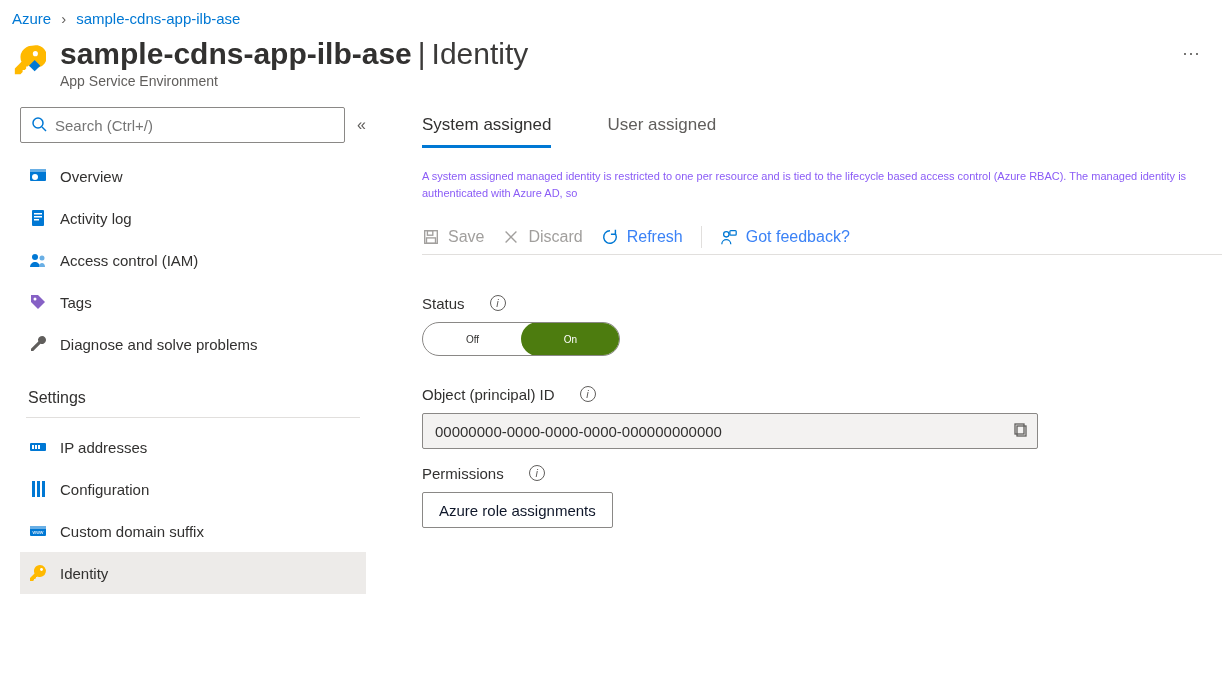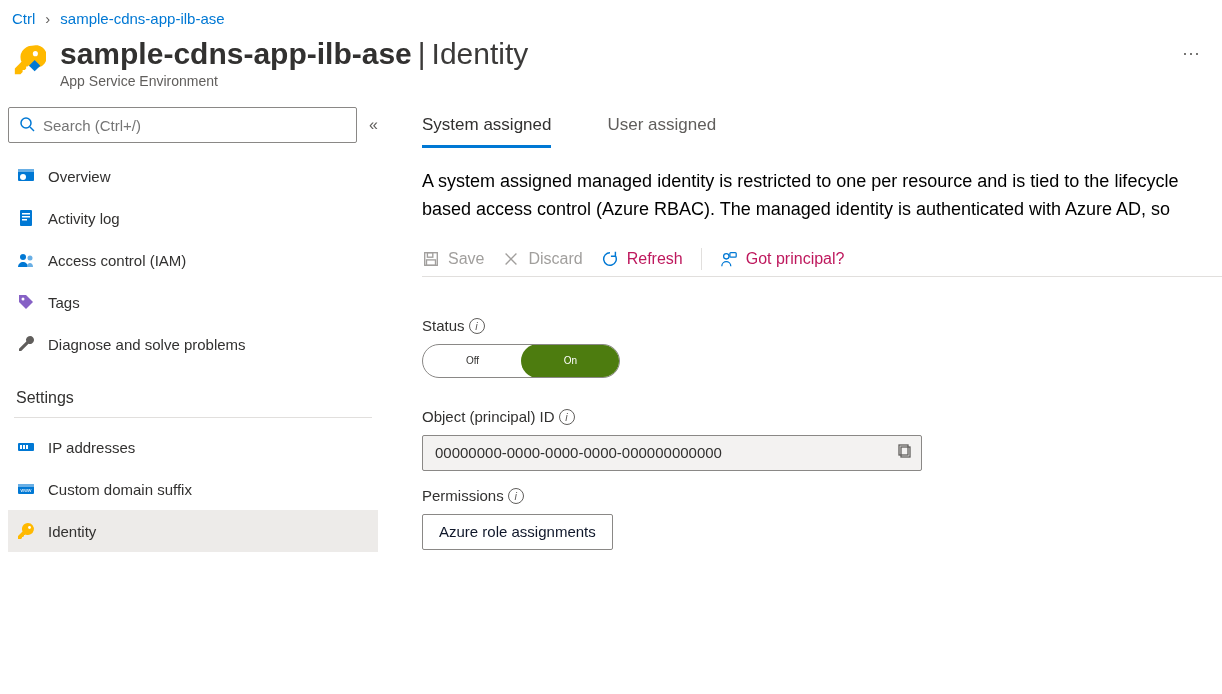--- a/index.html
+++ b/index.html
@@ -155,7 +155,7 @@
 <body>
 
 <nav class="breadcrumb">
-  <a>Ctrl</a>
+  <a>Azure</a>
   <span class="chev">›</span>
   <a>sample-cdns-app-ilb-ase</a>
 </nav>

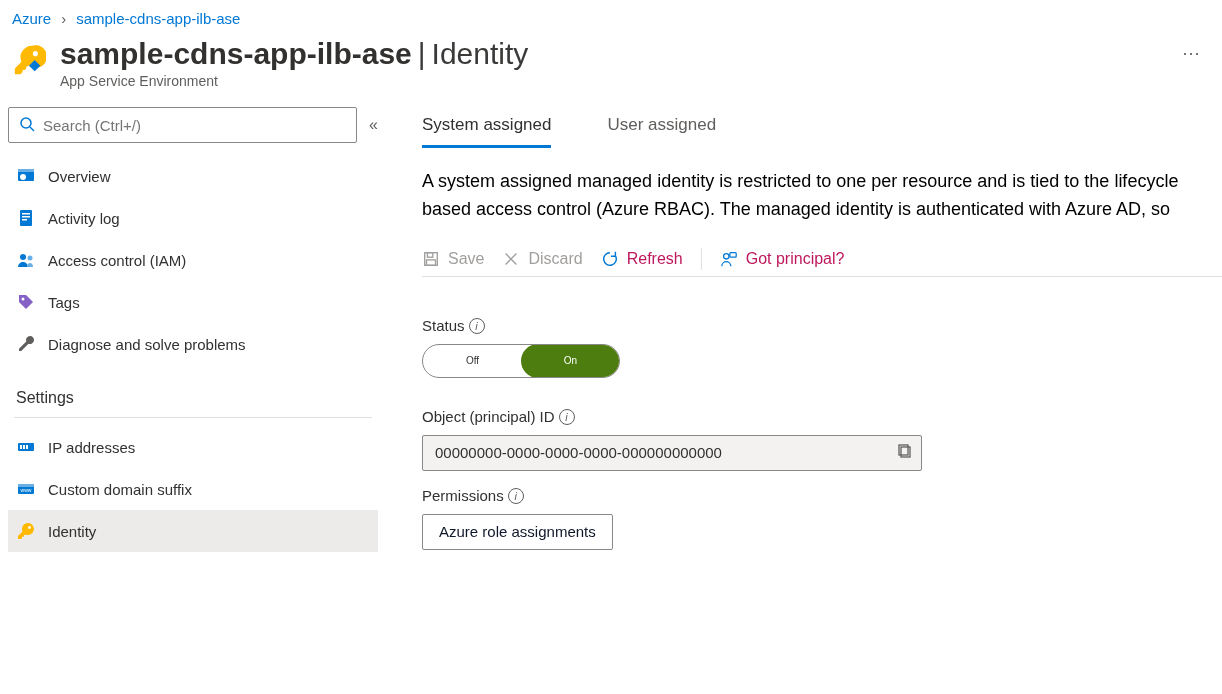--- a/index.html
+++ b/index.html
@@ -52,7 +52,7 @@
   .cols { display: flex; }
   .side {
     width: 386px;
-    padding: 0 8px;
+    padding: 0 20px;
   }
 
   

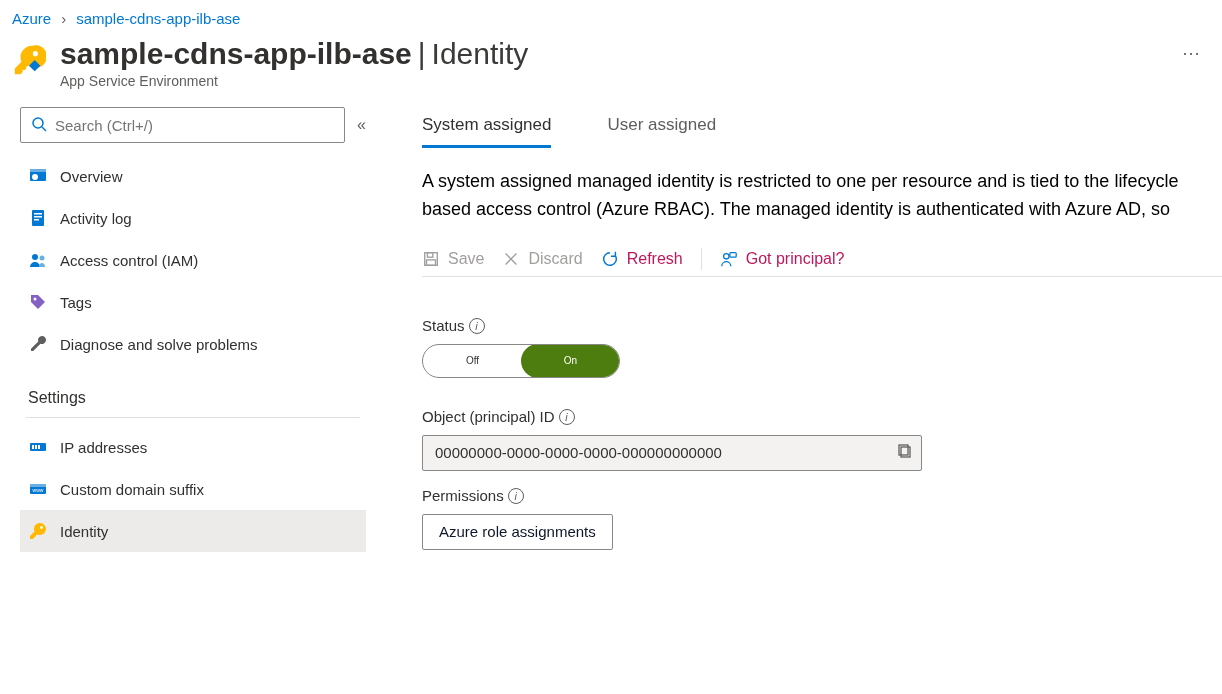--- a/index.html
+++ b/index.html
@@ -108,7 +108,7 @@
   }
   .tab:not(.active){ color:#605e5c; }
 
-  .desc { color:#000000; font-size:18px; margin: 20px 8px 0 0; line-height:1.55; white-space:normal;}
+  .desc { color:#8b5cf6; font-size:11px; margin: 20px 8px 0 0; line-height:1.55; white-space:normal;}
 
   .toolbar {
     display:flex; align-items:center; gap: 18px;

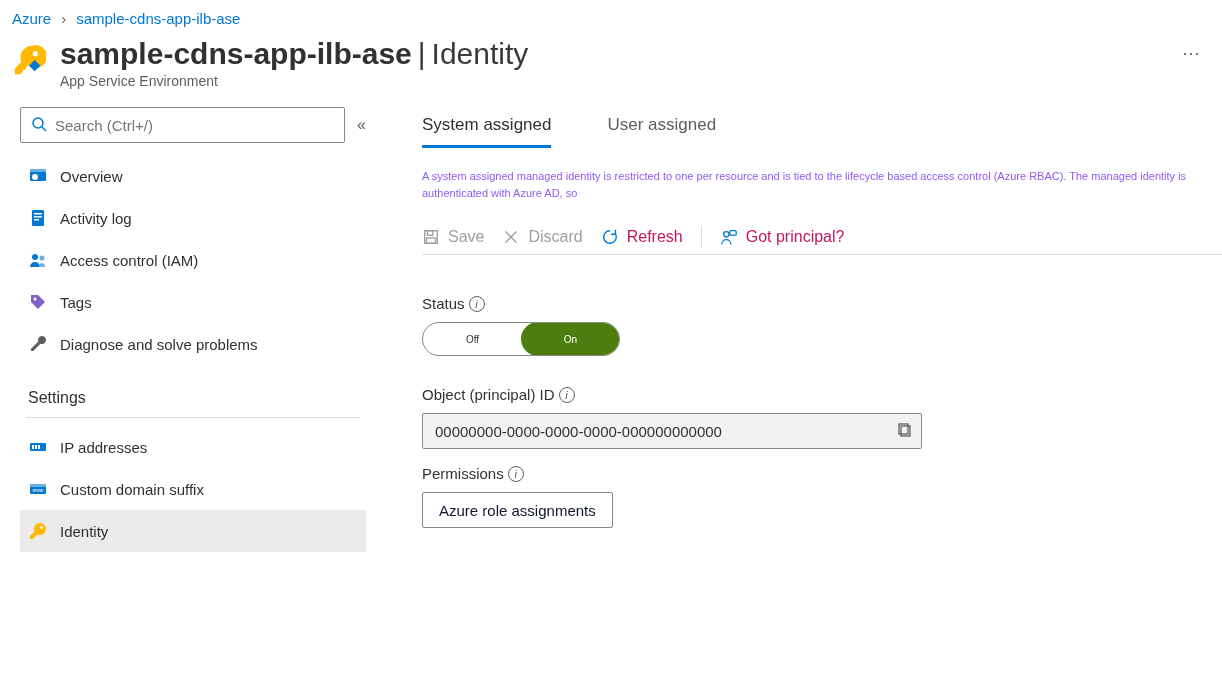--- a/index.html
+++ b/index.html
@@ -116,7 +116,7 @@
     border-bottom:1px solid #e1dfdd;
     padding-bottom: 6px;
   }
-  .tbtn { display:flex; align-items:center; gap:8px; font-size:16px; cursor:pointer; color:#be185d; }
+  .tbtn { display:flex; align-items:center; gap:8px; font-size:16px; cursor:pointer; color:#3b82f6; }
   .tbtn.disabled { color:#a19f9d; cursor:default; }
   .tbtn svg { width:18px; height:18px; }
   .tsep { width:1px; height:22px; background:#e1dfdd; }

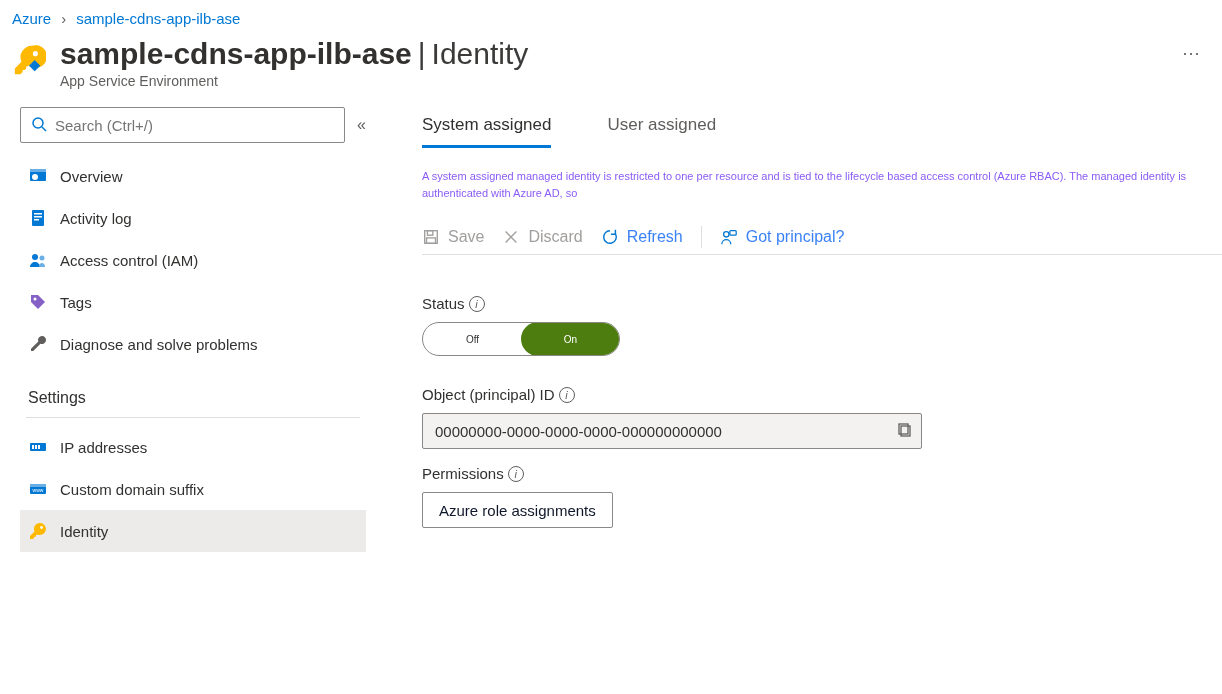--- a/index.html
+++ b/index.html
@@ -318,7 +318,7 @@
             <path d="M2 18c0-3 2.5-5 5-5s5 2 5 5" fill="none" stroke="#0078d4" stroke-width="1.4"></path>
             <rect x="11" y="3" width="7" height="5" rx="1" fill="none" stroke="#0078d4" stroke-width="1.4"></rect>
           </svg>
-        <span>Got principal?</span>
+        <span>Got feedback?</span>
       </div>
     </div>
 

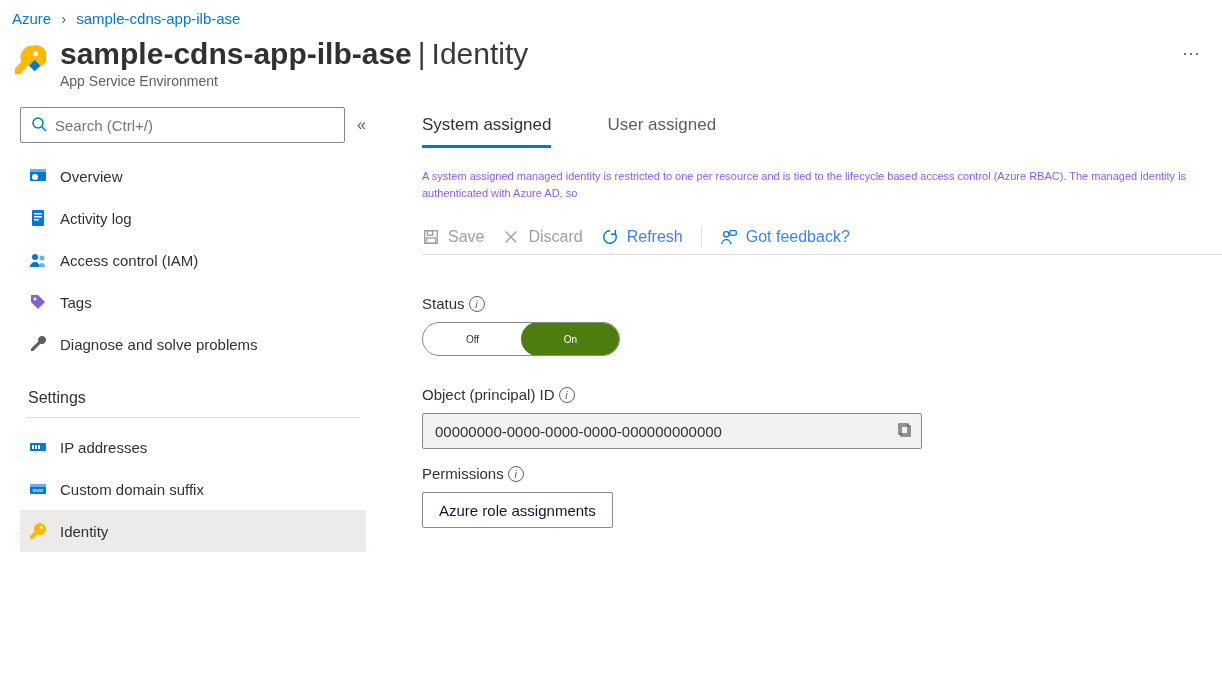--- a/index.html
+++ b/index.html
@@ -121,7 +121,7 @@
   .tbtn svg { width:18px; height:18px; }
   .tsep { width:1px; height:22px; background:#e1dfdd; }
 
-  .field-label { display:flex; align-items:flex-end; gap:4px; font-size:15px; color:#323130; margin-top: 40px;}
+  .field-label { display:flex; align-items:flex-start; gap:25px; font-size:15px; color:#323130; margin-top: 40px;}
   .info-i { width:16px;height:16px;border:1px solid #605e5c;border-radius:50%;display:inline-flex;align-items:center;justify-content:center;font-size:11px;color:#605e5c; font-style:italic; cursor:help;}
 
   .toggle {

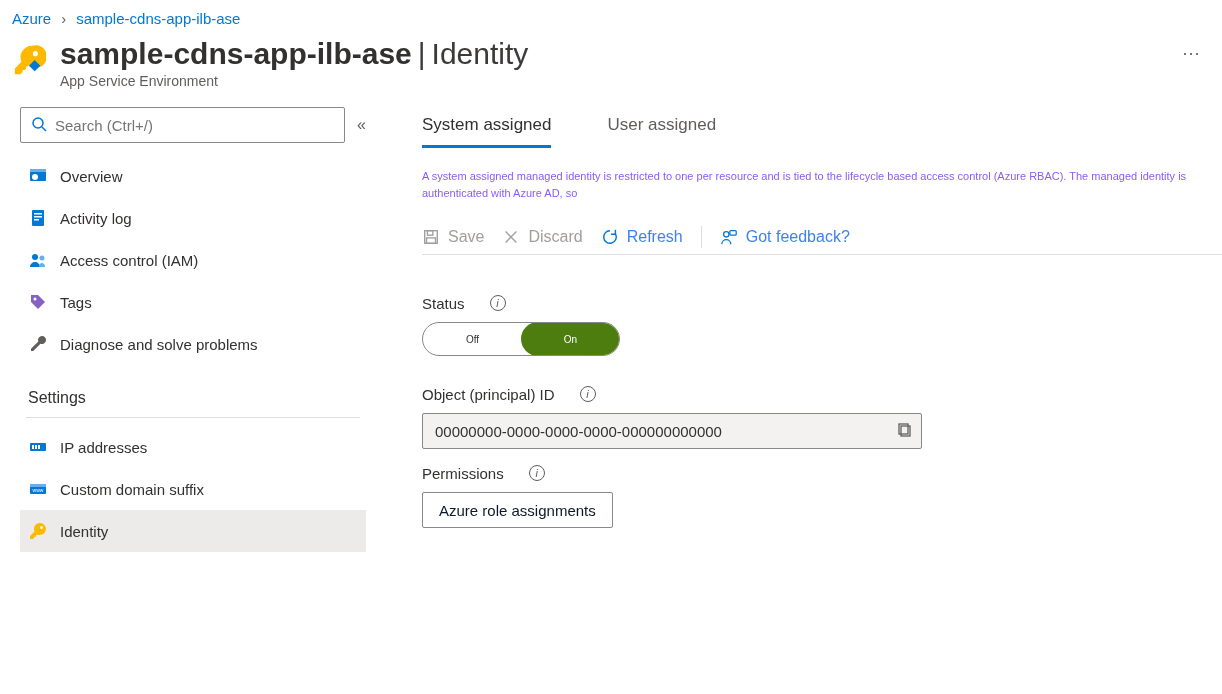--- a/index.html
+++ b/index.html
@@ -134,7 +134,7 @@
 
   .ro-field {
     display:flex; align-items:center;
-    width: 500px; height:36px;
+    width: 616px; height:36px;
     background:#f3f2f1; border:1px solid #8a8886;
     border-radius:2px; padding:0 8px 0 12px;
     margin-top:10px;

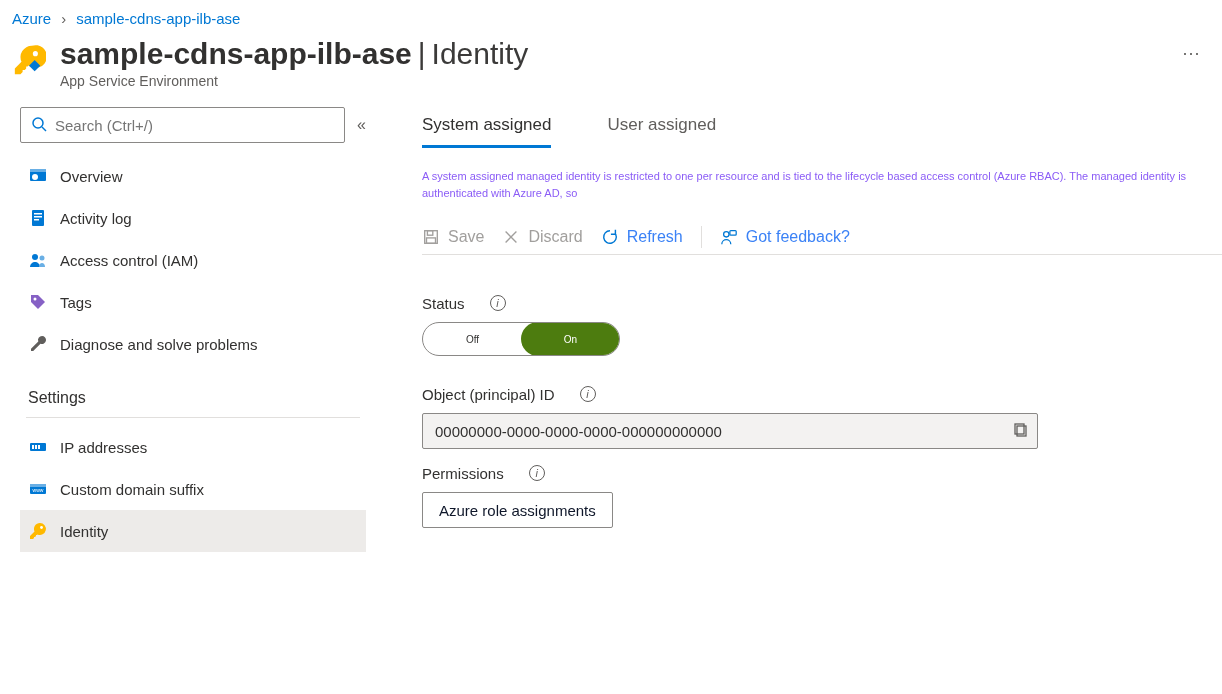--- a/index.html
+++ b/index.html
@@ -262,6 +262,16 @@
     <div class="nav-item">
       <span class="nav-icon">
         <svg viewBox="0 0 20 20">
+            <rect x="4" y="2" width="3" height="16" fill="#0078d4"></rect>
+            <rect x="9" y="2" width="3" height="16" fill="#0078d4"></rect>
+            <rect x="14" y="2" width="3" height="16" fill="#0078d4"></rect>
+          </svg>
+      </span>
+      <span>Configuration</span>
+    </div>
+    <div class="nav-item">
+      <span class="nav-icon">
+        <svg viewBox="0 0 20 20">
             <rect x="2" y="5" width="16" height="10" rx="1" fill="#0078d4"></rect>
             <rect x="2" y="5" width="16" height="3" fill="#69afe5"></rect>
             <text x="10" y="13" font-size="5" text-anchor="middle" fill="#fff">www</text>

